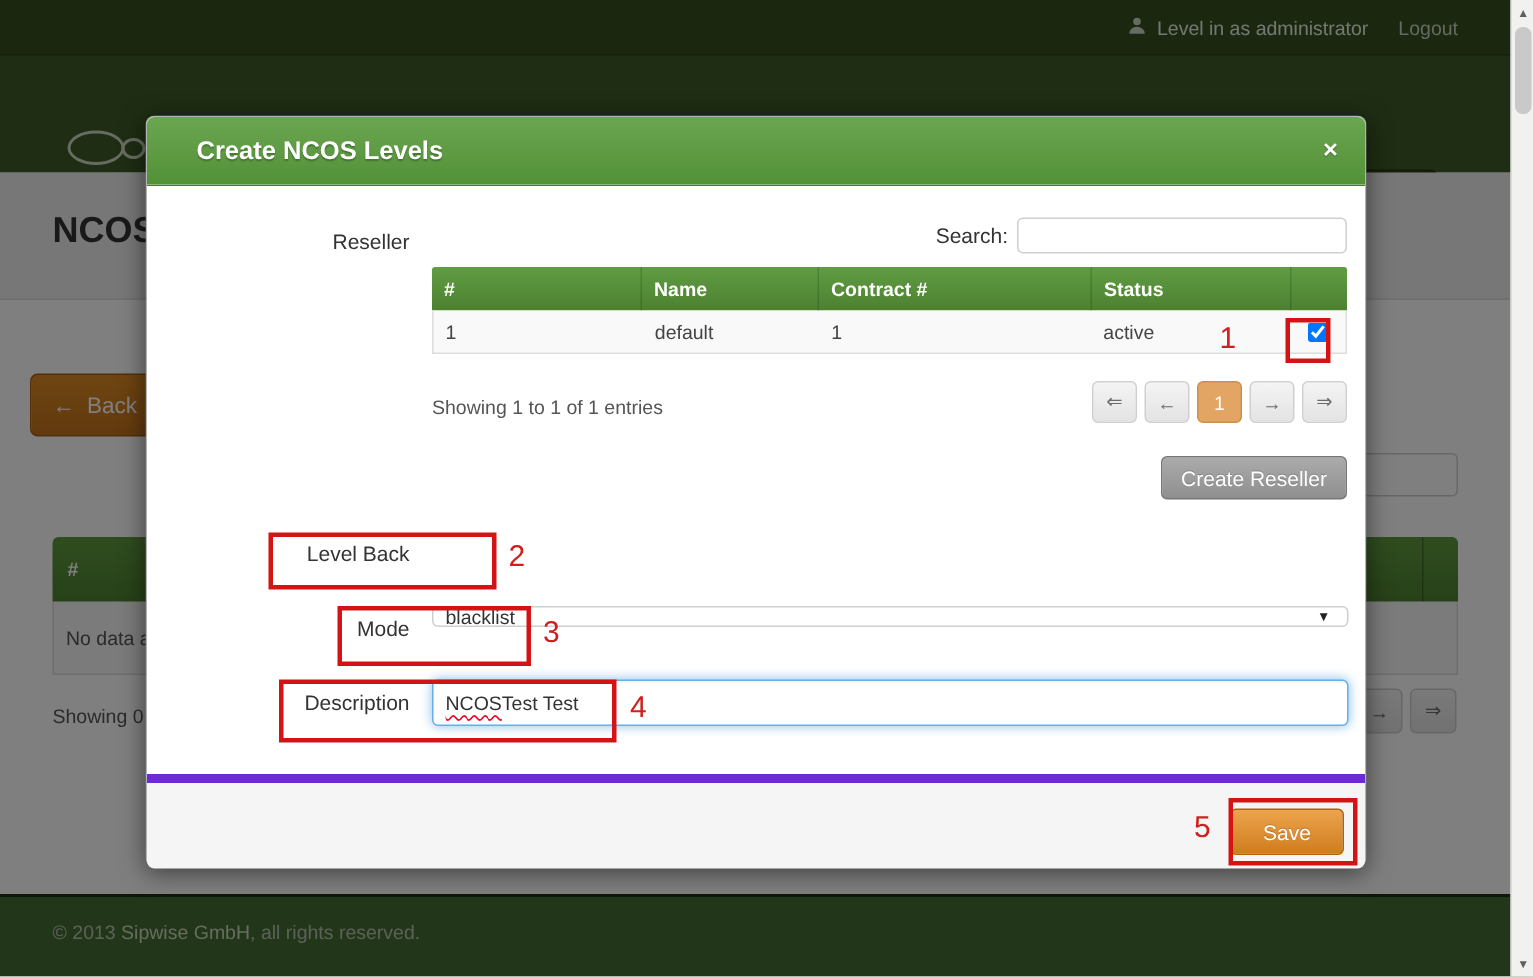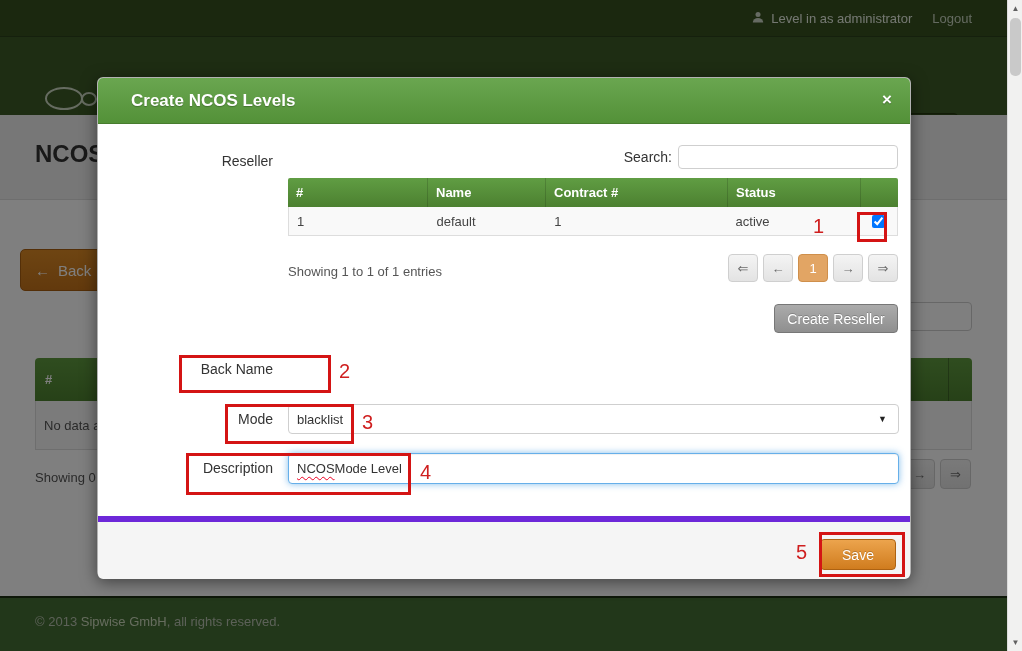--- a/index.html
+++ b/index.html
@@ -250,7 +250,7 @@
 
     <div class="create-reseller-btn">Create Reseller</div>
 
-    <div class="m-label lbl-level">Back Name</div>
+    <div class="m-label lbl-level">Level Back</div>
 
     <div class="m-label lbl-mode">Mode</div>
     <div class="select-box">

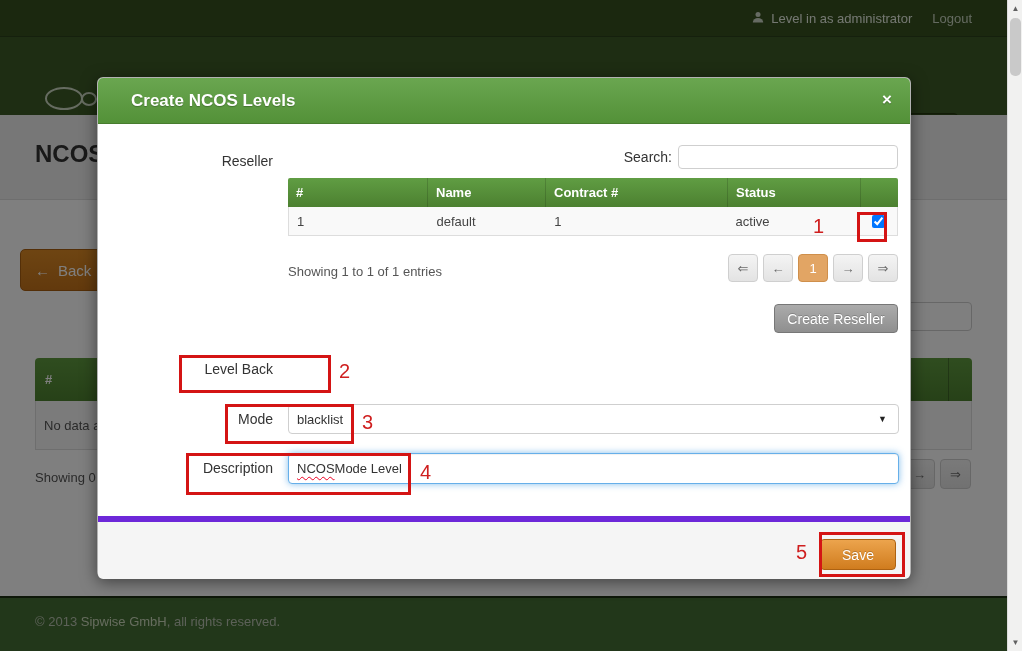--- a/index.html
+++ b/index.html
@@ -105,7 +105,7 @@
   .m-input { position:absolute; left:190px; width:611px; height:30px; border:1px solid #cfcfcf;
              border-radius:4px; font-size:13px; padding:0 8px; color:#333; background:#fff; }
   .inp-level { top:276px; }
-  .select-box { position:absolute; left:190px; top:326px; width:611px; height:30px;
+  .select-box { position:absolute; left:190px; top:326px; width:611px; height:14px;
                 border:1px solid #cfcfcf; border-radius:4px; background:#fff; font-size:13px; color:#333;
                 display:flex; align-items:center; padding:0 8px; cursor:pointer; }
   .select-box .caret { position:absolute; right:11px; font-size:9px; color:#222; }

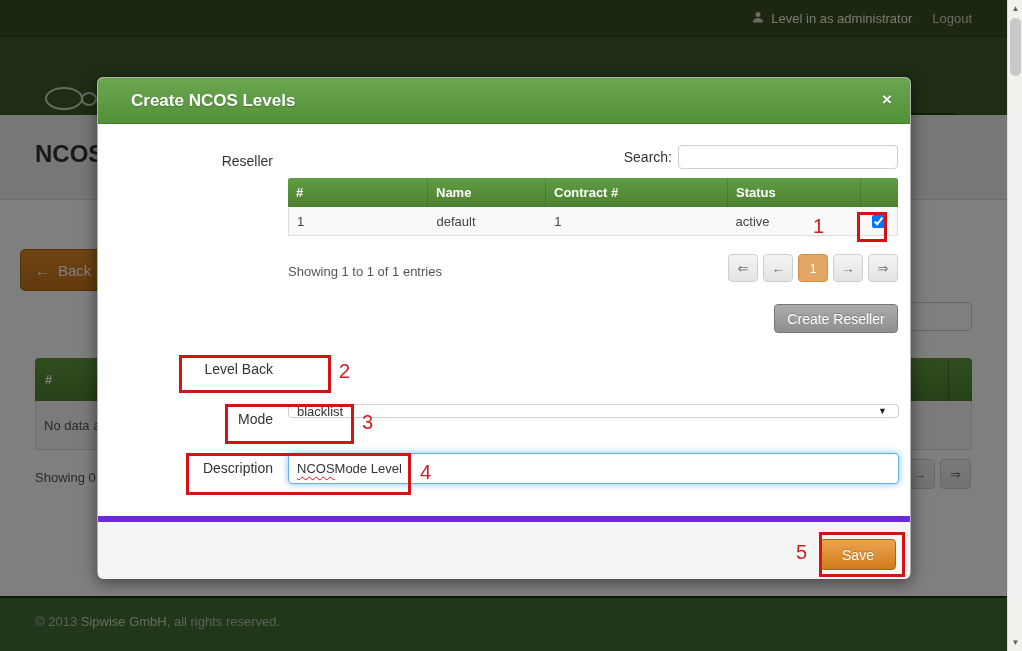--- a/index.html
+++ b/index.html
@@ -261,7 +261,7 @@
     <div class="m-label lbl-desc">Description</div>
     <div class="desc-box">
       <span class="misspelled">NCOS</span>
-        <span> Mode Level</span>
+        <span> Test Test</span>
     </div>
 
     <div class="modal-footer">

